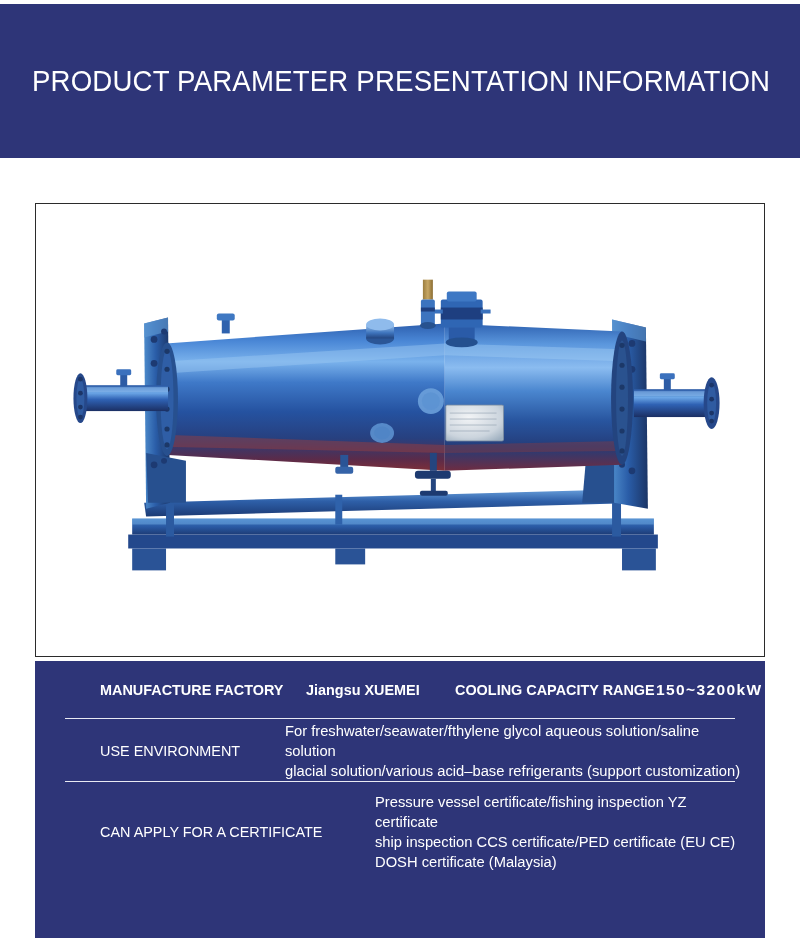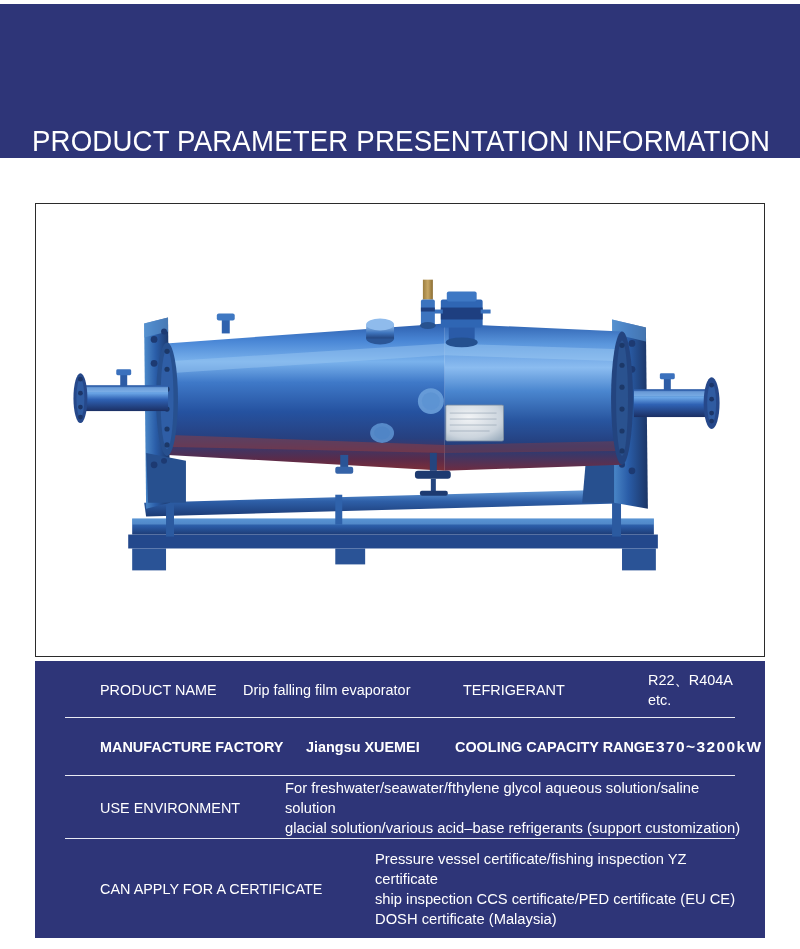--- a/index.html
+++ b/index.html
@@ -25,7 +25,7 @@
     height: 154px;
     background: #2e3578;
     display: flex;
-    align-items: flex-end;
+    align-items: center;
     justify-content: center;
   }
   .header-title {

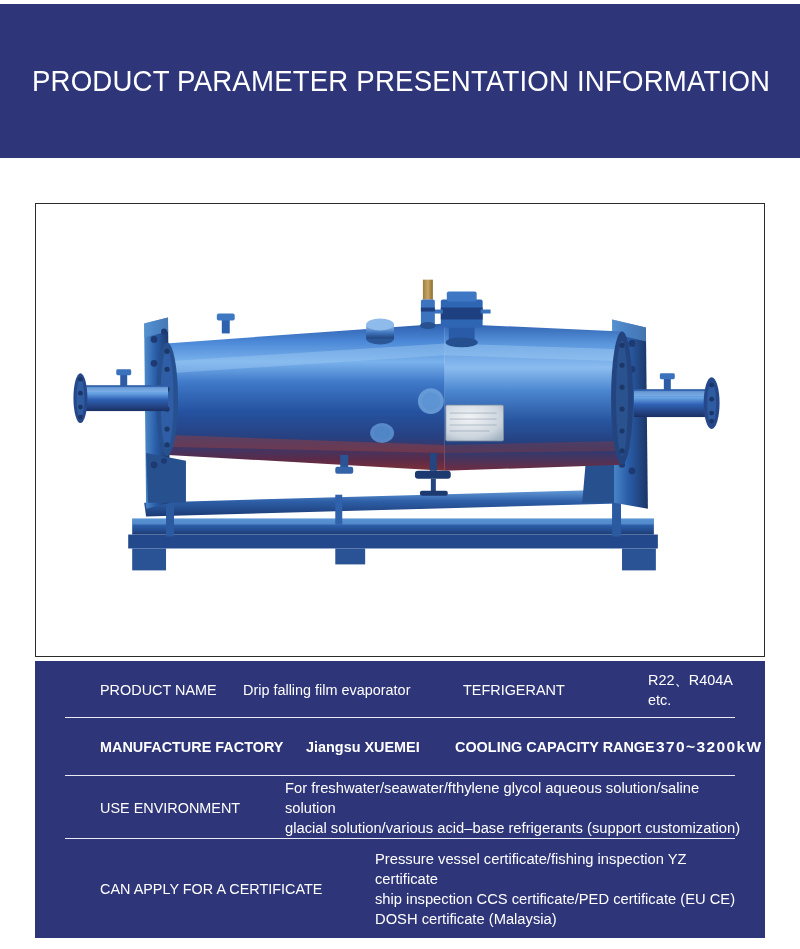--- a/index.html
+++ b/index.html
@@ -356,13 +356,6 @@
 
 <div class="spec-panel">
 
-  <div class="spec-row r1">
-    <span class="cell c-label">PRODUCT NAME</span>
-    <span class="cell c-value">Drip falling film evaporator</span>
-    <span class="cell c-label2">TEFRIGERANT</span>
-    <span class="cell c-value2">R22、R404A etc.</span>
-    <div class="divider" style="bottom:0;"></div>
-  </div>
 
   <div class="spec-row r2">
     <span class="cell c-label">MANUFACTURE FACTORY</span>

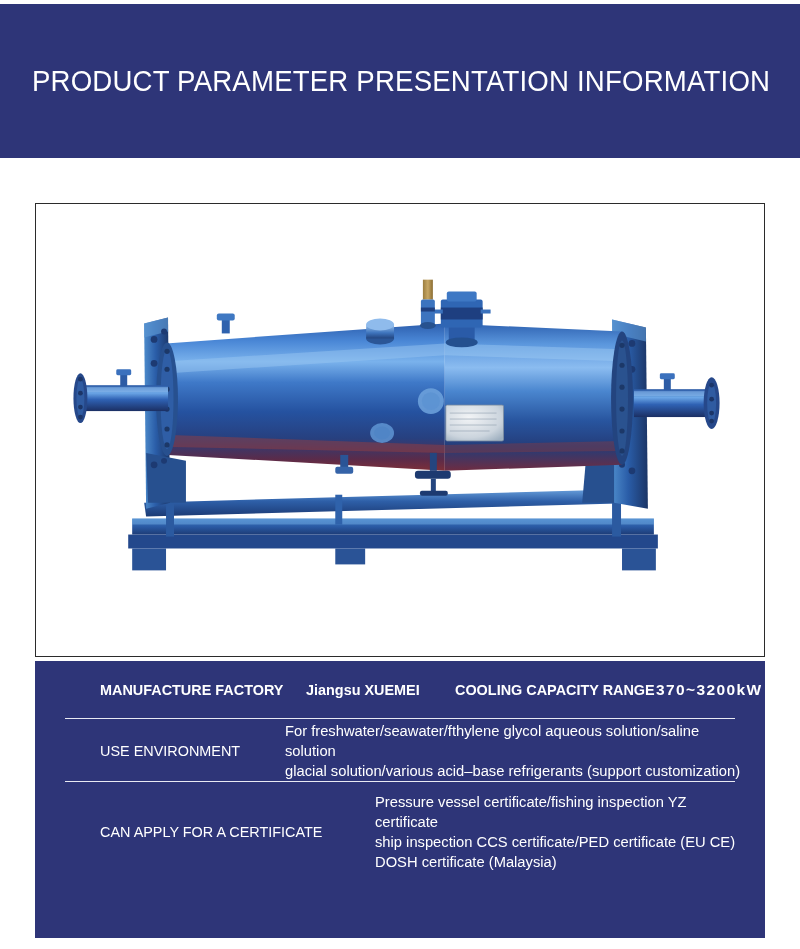--- a/index.html
+++ b/index.html
@@ -361,7 +361,7 @@
     <span class="cell c-label">MANUFACTURE FACTORY</span>
     <span class="cell c-value">Jiangsu XUEMEI</span>
     <span class="cell c-label2">COOLING CAPACITY RANGE</span>
-    <span class="cell wide c-value2">370~3200kW</span>
+    <span class="cell wide c-value2">150~3200kW</span>
     <div class="divider" style="bottom:0;"></div>
   </div>
 

